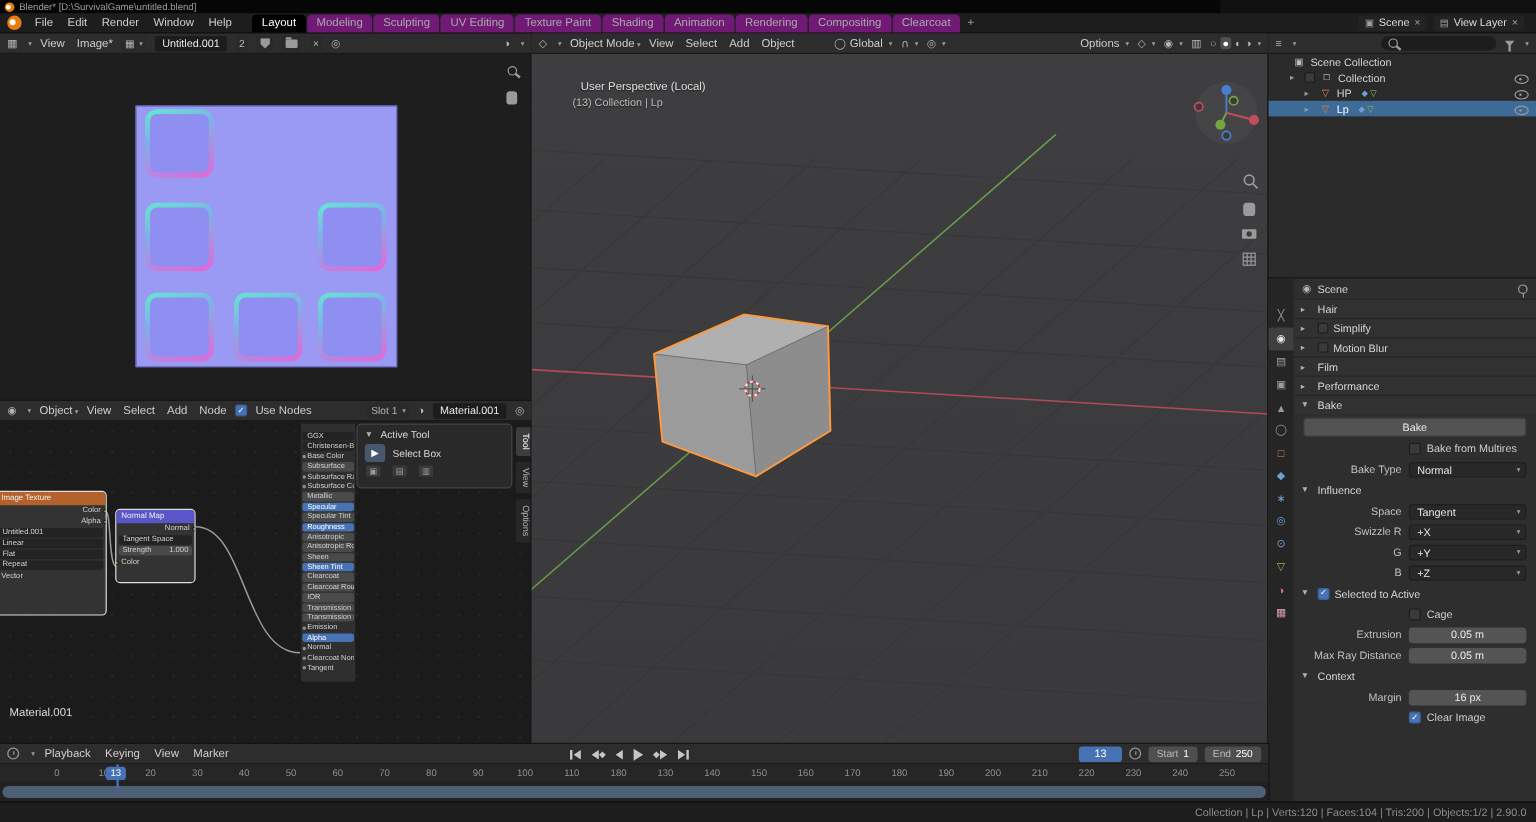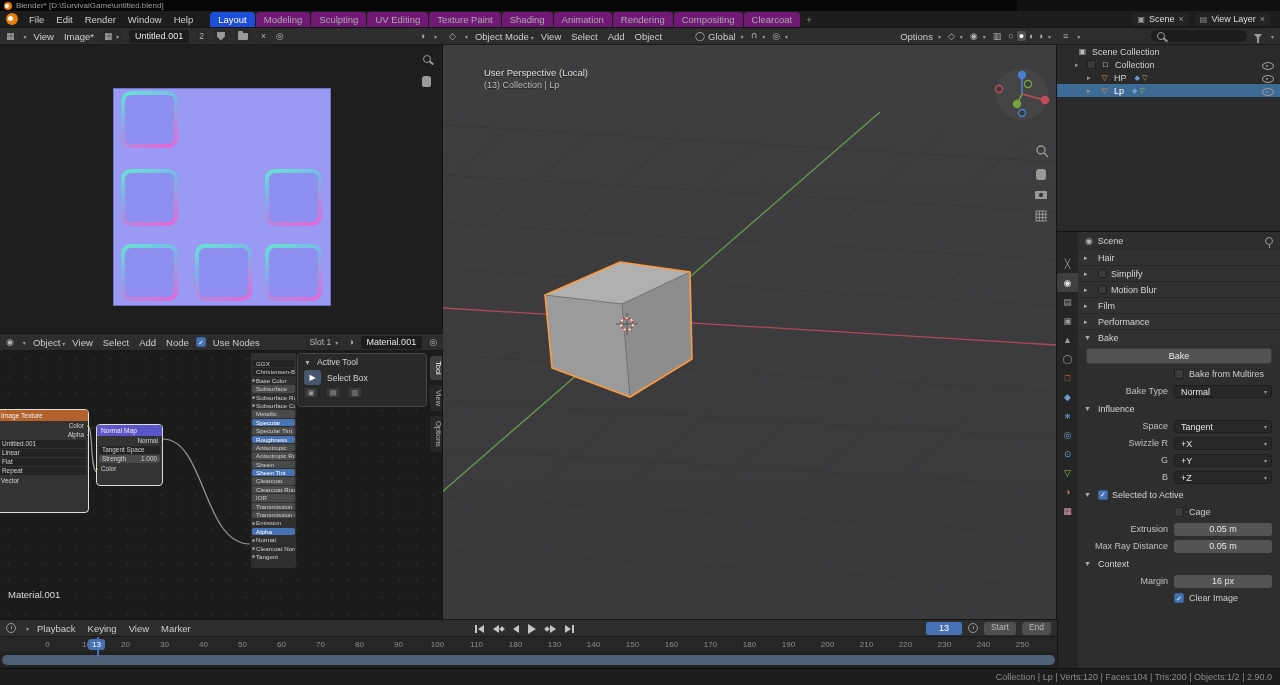--- a/index.html
+++ b/index.html
@@ -49,7 +49,7 @@
   .topbar .menu{padding:0 5px;}
   .tabs{display:flex;margin-left:12px;align-items:flex-end;height:17px;}
   .wtab{height:16px;line-height:16px;padding:0 8px;margin-right:1px;background:#701a75;color:#aaaaaa;border-radius:4px 4px 0 0;font-size:9.5px;}
-  .wtab.active{background:#1d4ed8;color:#ffffff;}
+  .wtab.active{background:#000000;color:#ffffff;}
   .wtab.plus{background:transparent;color:#9a9a9a;padding:0 5px;}
   .tb-right{margin-left:auto;display:flex;align-items:center;gap:6px;padding-right:4px;}
   .widget{display:flex;align-items:center;gap:4px;background:#232323;border-radius:3px;padding:1px 5px;height:13px;font-size:9px;color:#dcdcdc;}

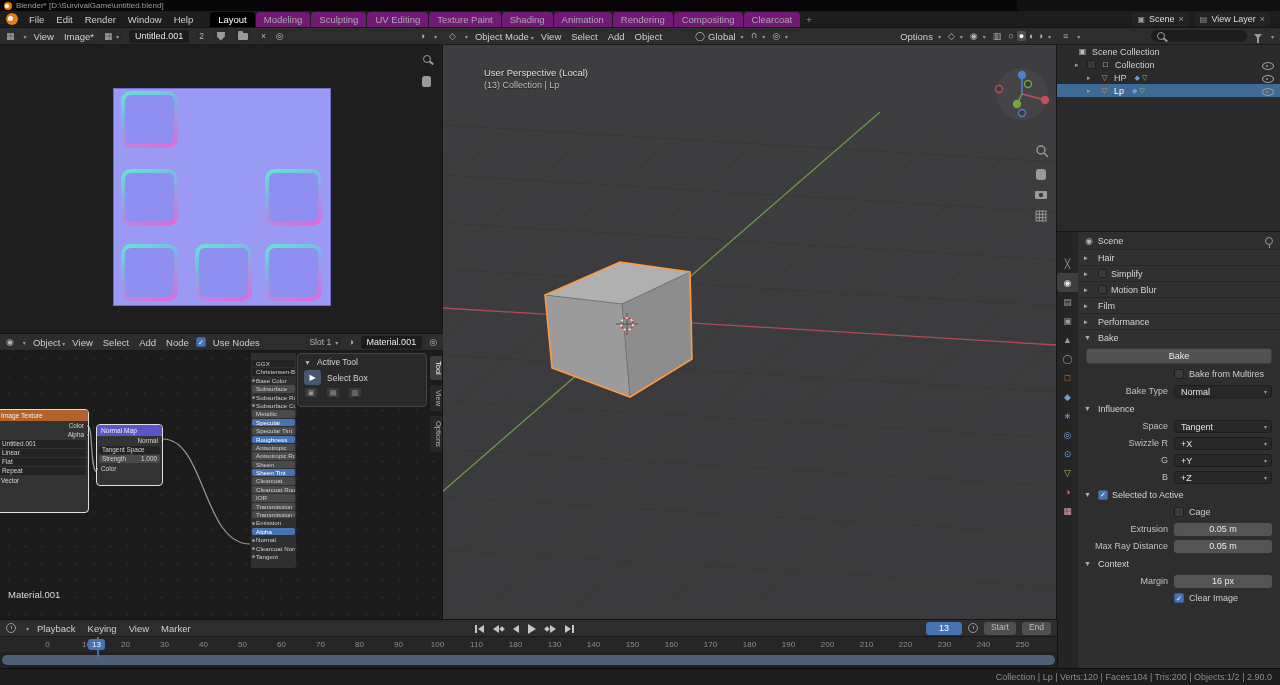--- a/index.html
+++ b/index.html
@@ -105,7 +105,7 @@
   .viewport{left:443px;top:28px;width:614px;height:592px;background:#3b3b3d;}
   .vp-canvas{position:absolute;left:0;top:17px;width:614px;height:575px;background:linear-gradient(180deg,#3e3e40,#3a3a3c);}
   .vp-text{position:absolute;left:41px;top:22px;font-size:9.5px;color:#e0e0e0;text-shadow:0 1px 1px rgba(0,0,0,.6);}
-  .vp-text2{position:absolute;left:41px;top:35px;font-size:9px;color:#bfbfbf;text-shadow:0 1px 1px rgba(0,0,0,.6);}
+  .vp-text2{position:absolute;left:34px;top:35px;font-size:9px;color:#bfbfbf;text-shadow:0 1px 1px rgba(0,0,0,.6);}
   .vicon{font-size:9px;color:#b3b3b3;}
   .vicon.activechip{background:#4f4f4f;border-radius:2px;padding:0 2px;color:#fff;}
   .vhdr-group{display:flex;align-items:center;gap:3px;}

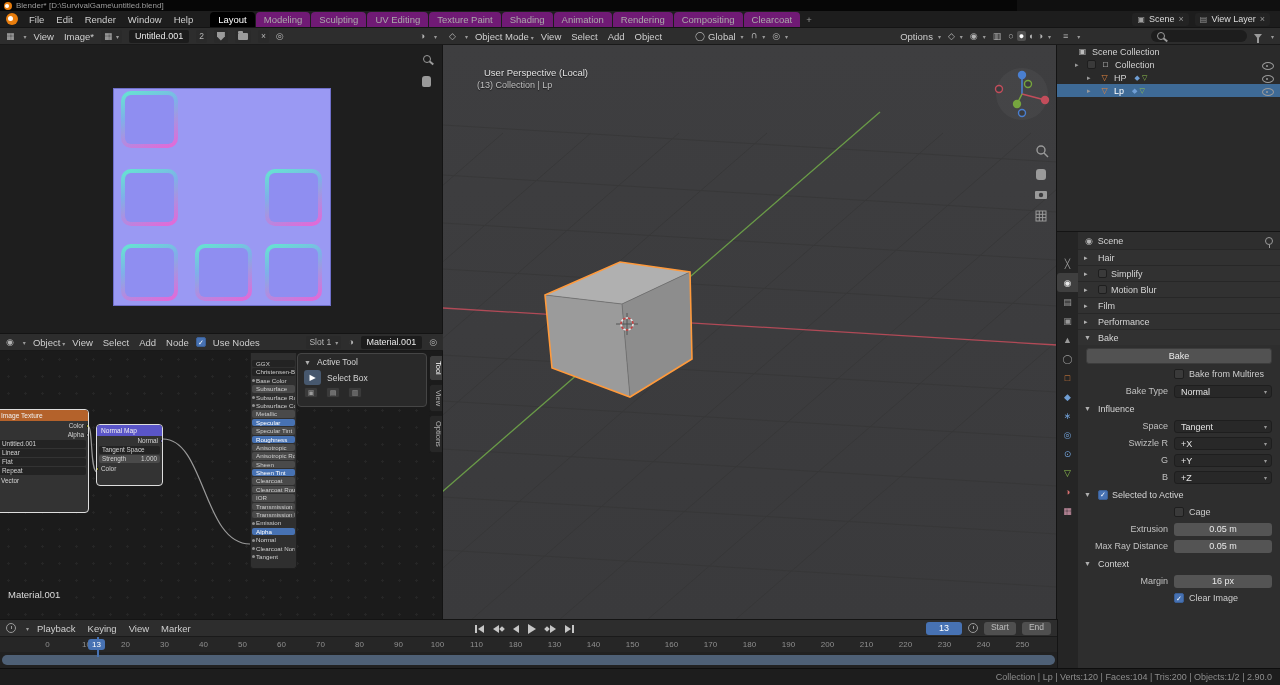--- a/index.html
+++ b/index.html
@@ -165,7 +165,7 @@
   .kdot{width:4px;height:4px;background:#c6c6c6;transform:rotate(45deg);}
   .tl-right{margin-left:auto;display:flex;align-items:center;gap:6px;}
   .framefield{width:36px;background:#4772b3;color:#fff;font-size:9px;height:13px;border-radius:3px;display:flex;align-items:center;justify-content:center;}
-  .tl-field{background:#4f4f4f;border-radius:3px;height:13px;display:flex;align-items:center;gap:4px;padding:0 7px;font-size:8.5px;flex-direction:column;}
+  .tl-field{background:#4f4f4f;border-radius:3px;height:13px;display:flex;align-items:center;gap:4px;padding:0 7px;font-size:8.5px;}
   .tl-field .lab{color:#bcbcbc;} .tl-field .val{color:#fff;}
   .ruler{display:flex;padding-left:28px;height:15px;background:#262626;position:relative;}
   .rcell{flex:0 0 39px;text-align:center;font-size:8px;color:#8f8f8f;line-height:15px;}

